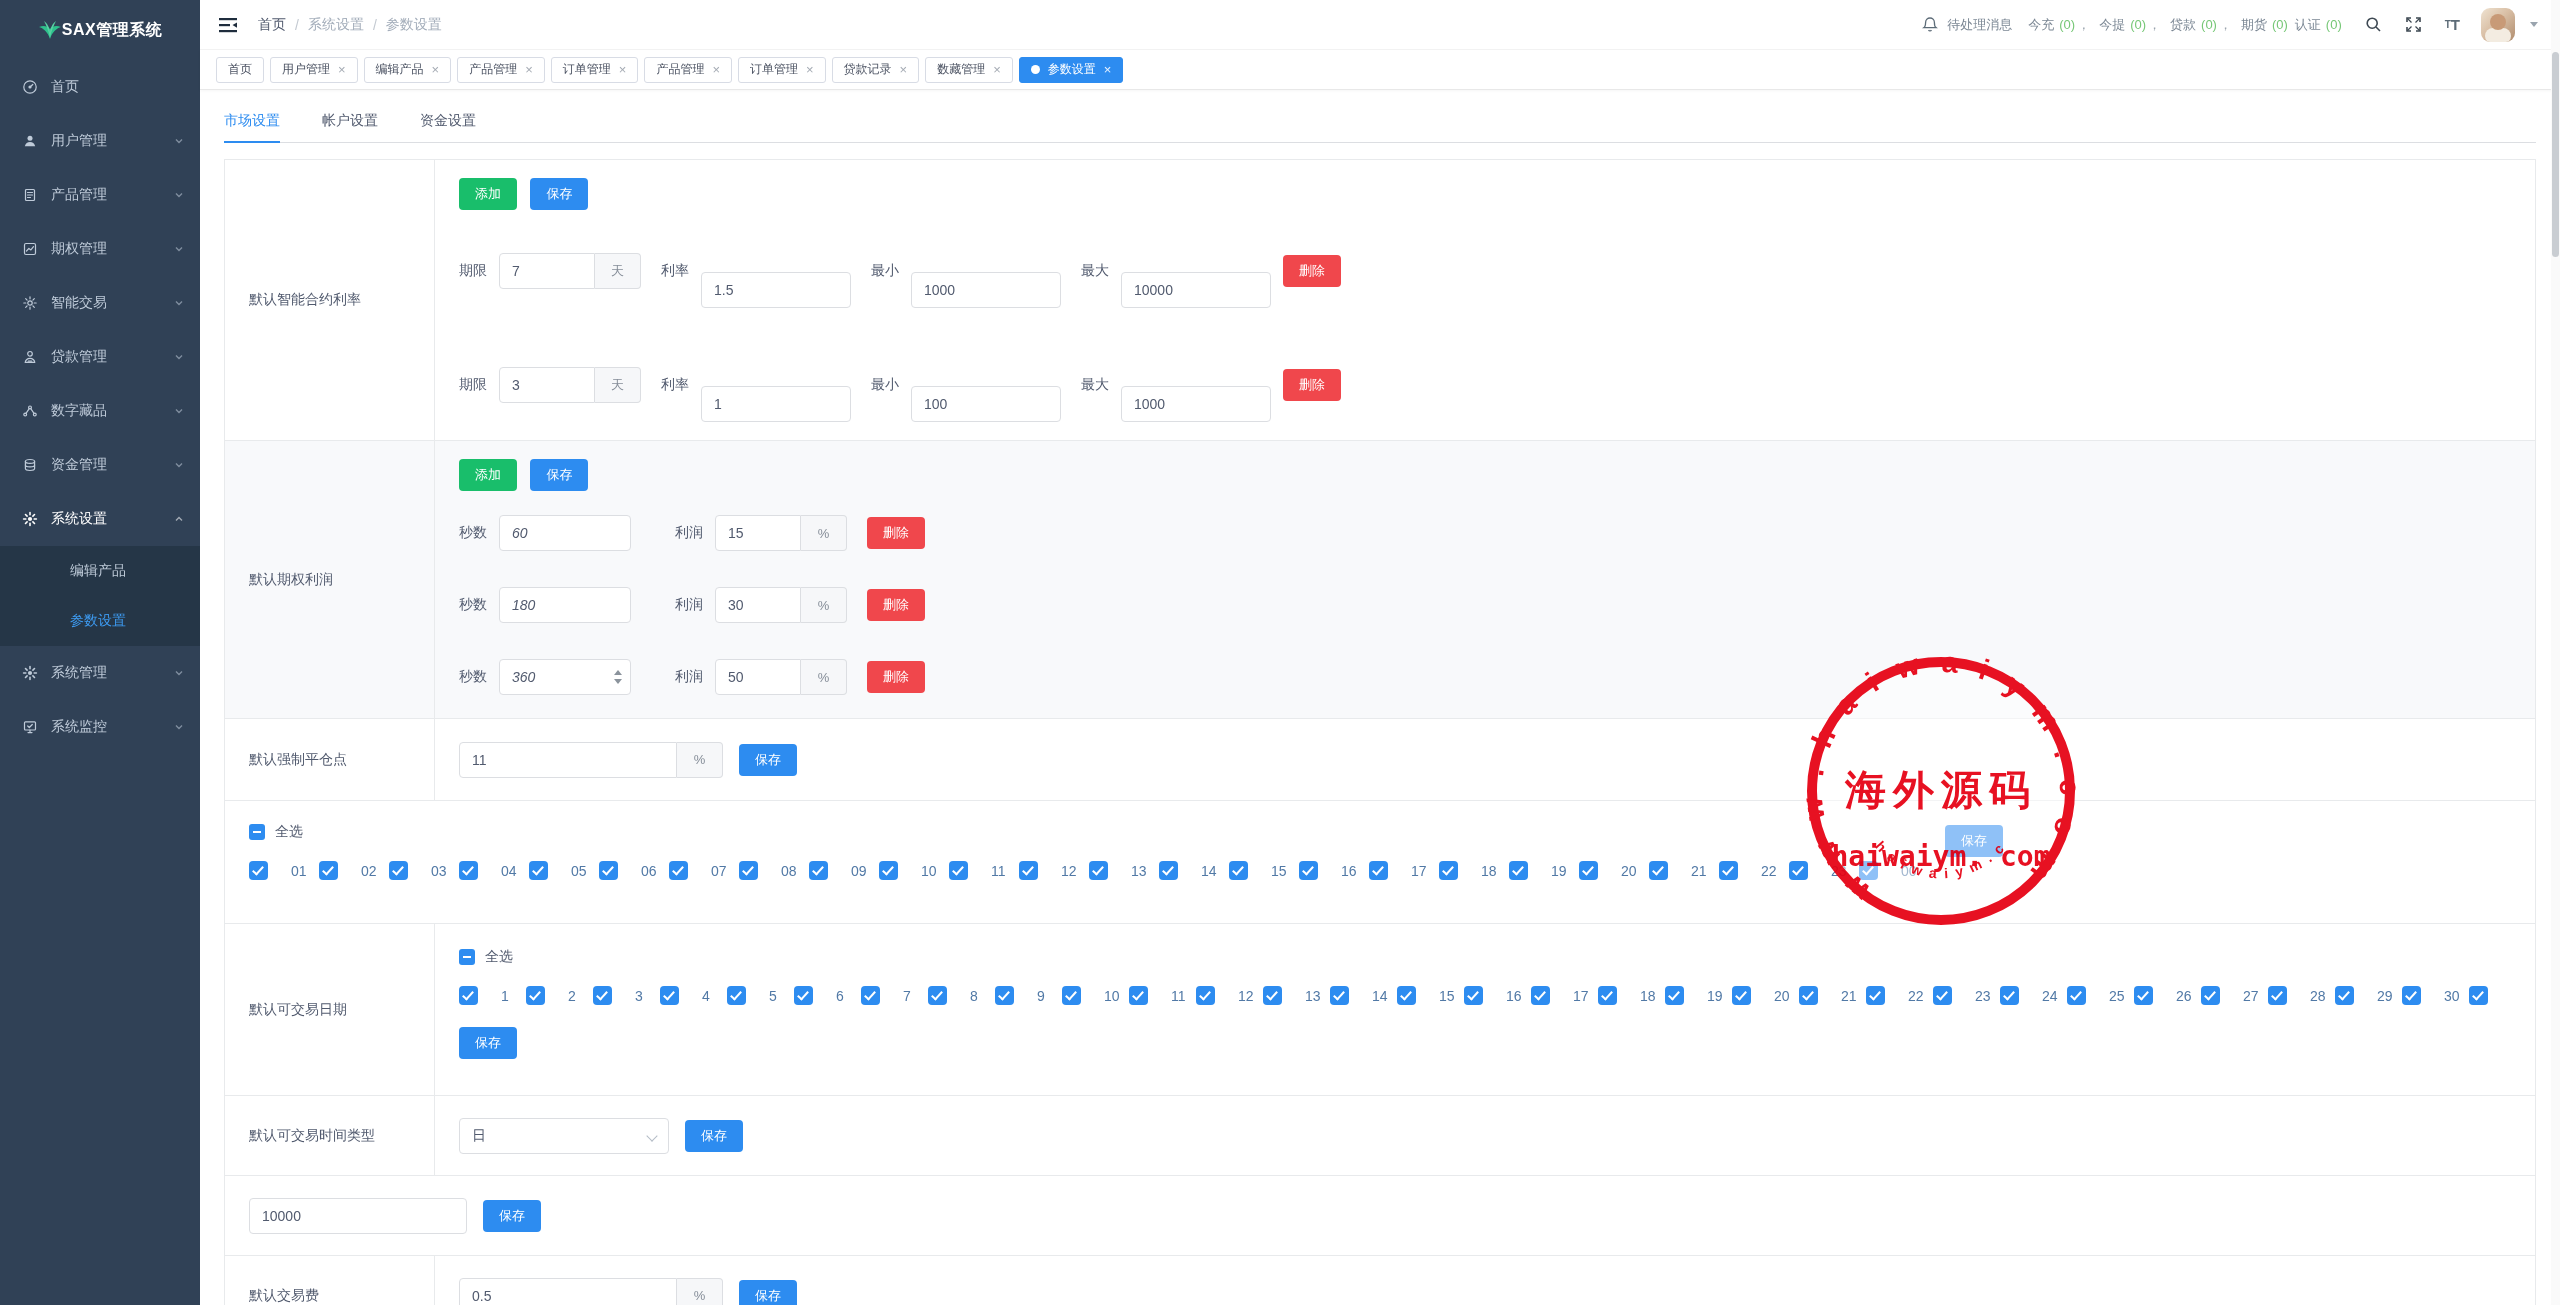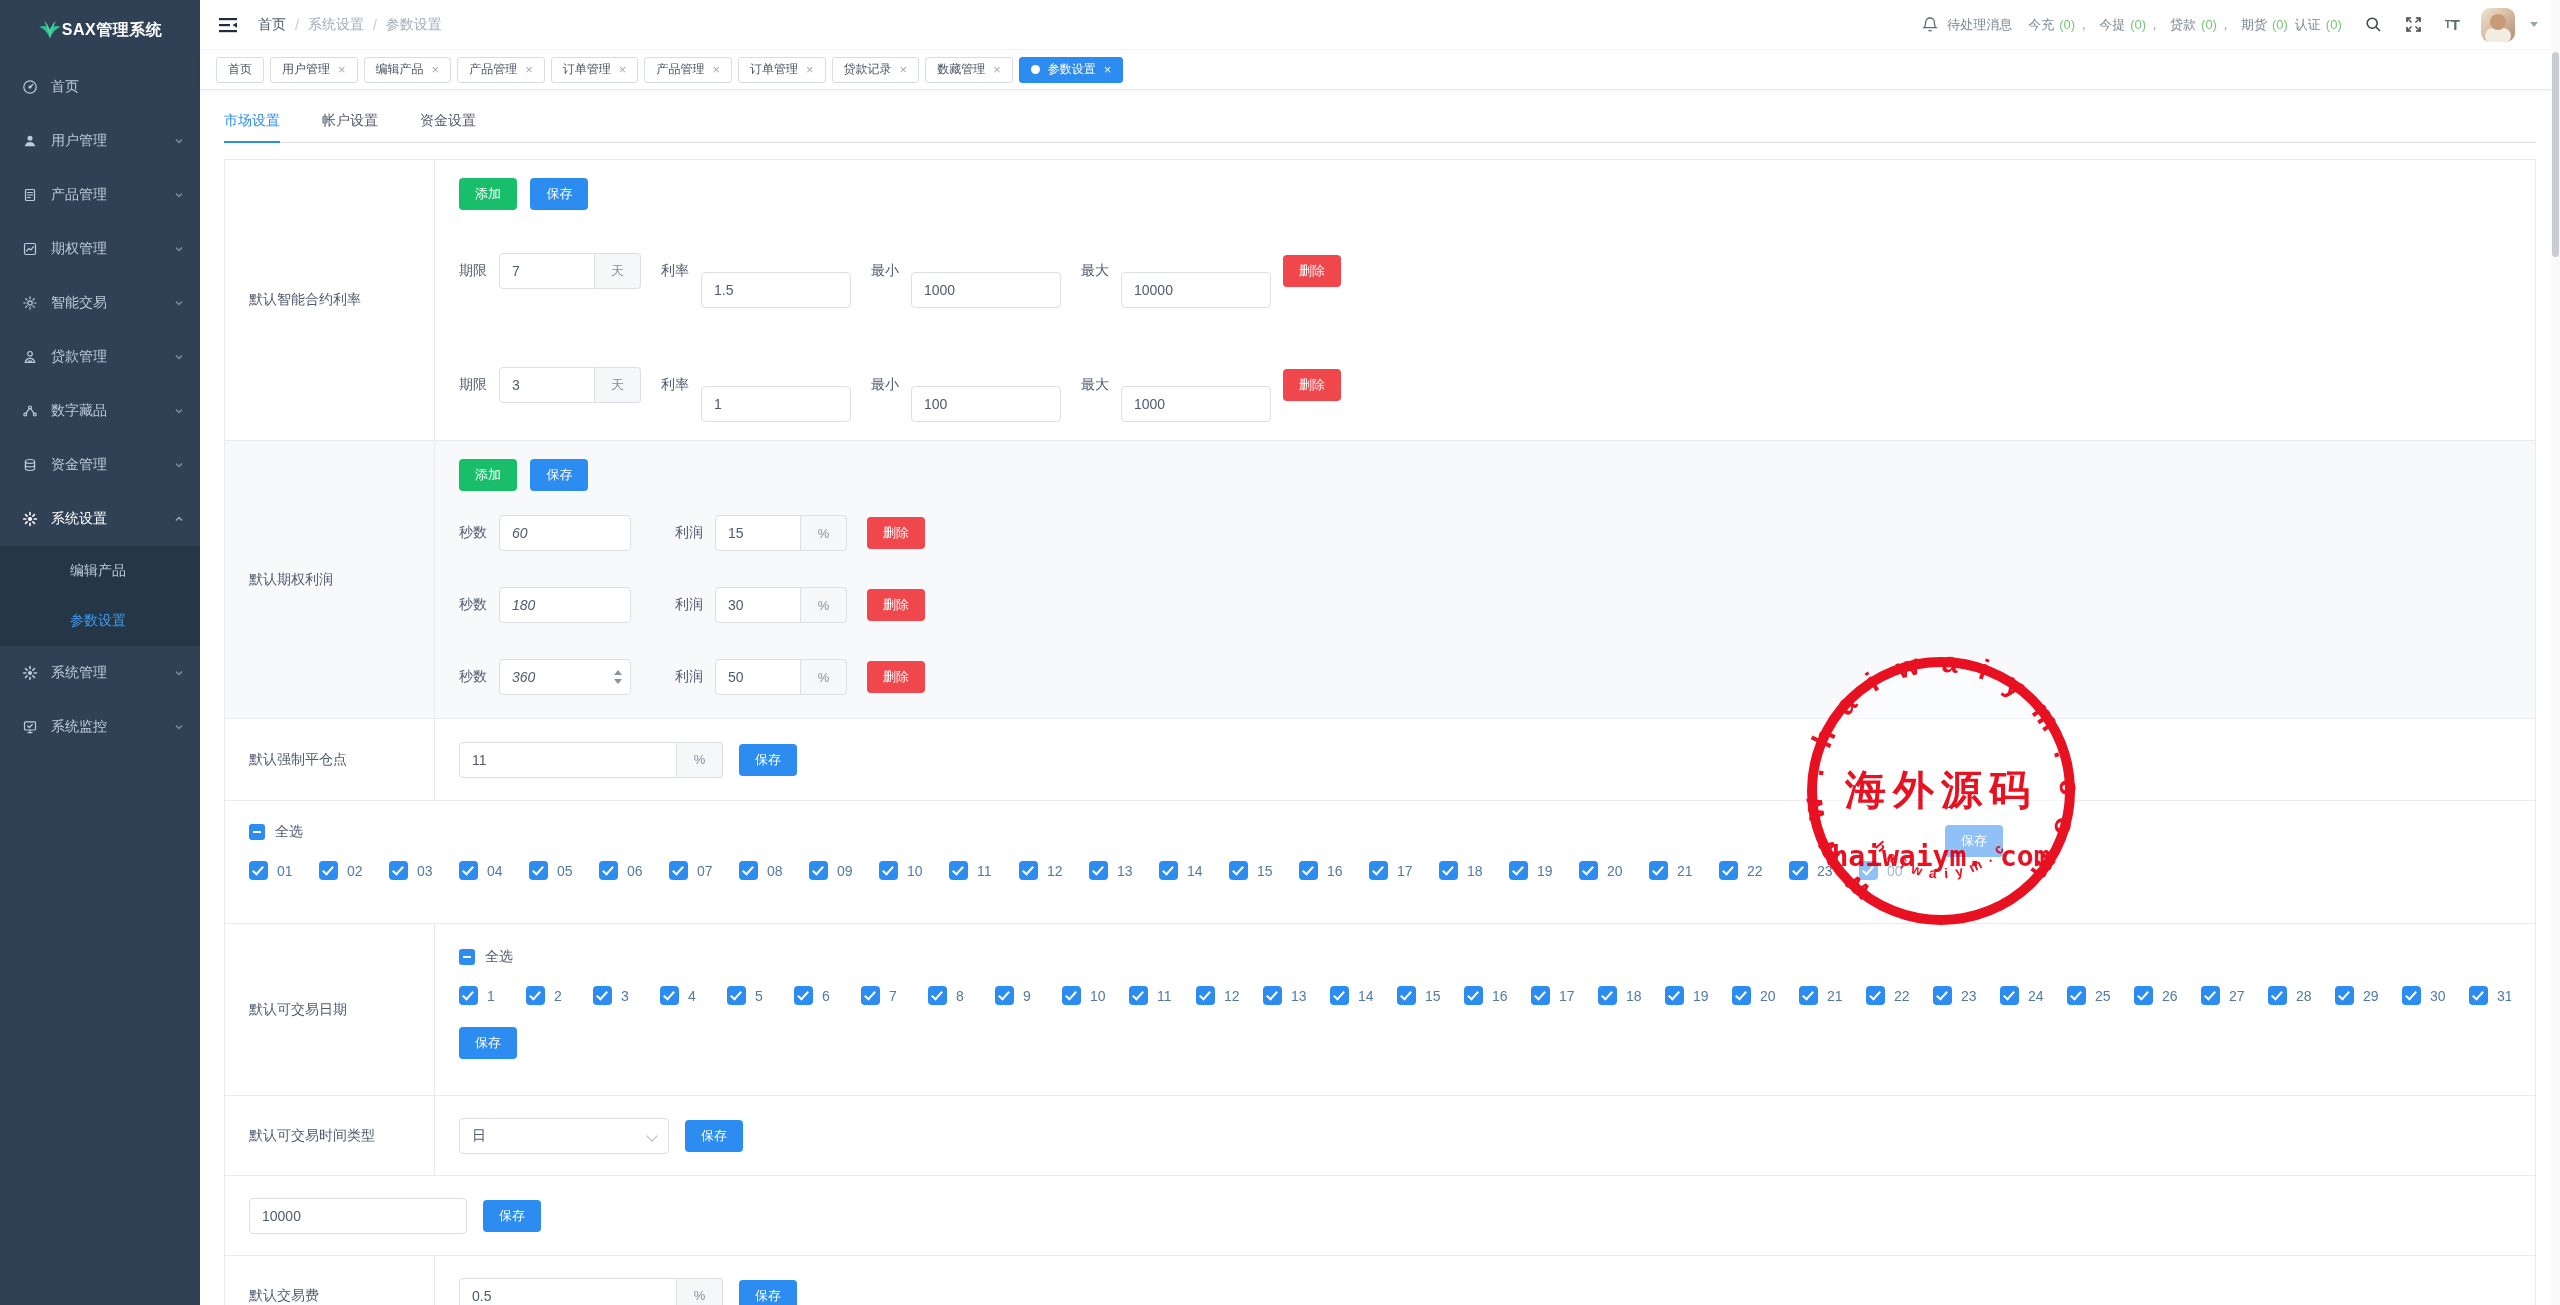--- a/index.html
+++ b/index.html
@@ -96,7 +96,7 @@
   .cb-ind{width:16px;height:16px;border-radius:3px;background:var(--accent);position:relative;cursor:pointer;flex:0 0 16px;}
   .cb-ind::after{content:"";position:absolute;left:4px;top:7px;width:8px;height:2px;background:#fff;}
   .chk-grid{display:flex;flex-wrap:nowrap;overflow:hidden;}
-  .chk-item{display:inline-flex;align-items:center;gap:9px;flex:0 0 auto;}
+  .chk-item{display:inline-flex;align-items:center;gap:23px;flex:0 0 auto;}
   .chk-item.hour{width:70px;} .chk-item.day{width:67px;}
   .cb{width:19px;height:19px;border-radius:4px;background:var(--accent);position:relative;cursor:pointer;flex:0 0 19px;}
   .cb::after{content:"";position:absolute;left:6px;top:3px;width:4px;height:9px;border-right:2px solid #fff;border-bottom:2px solid #fff;transform:rotate(42deg);}

